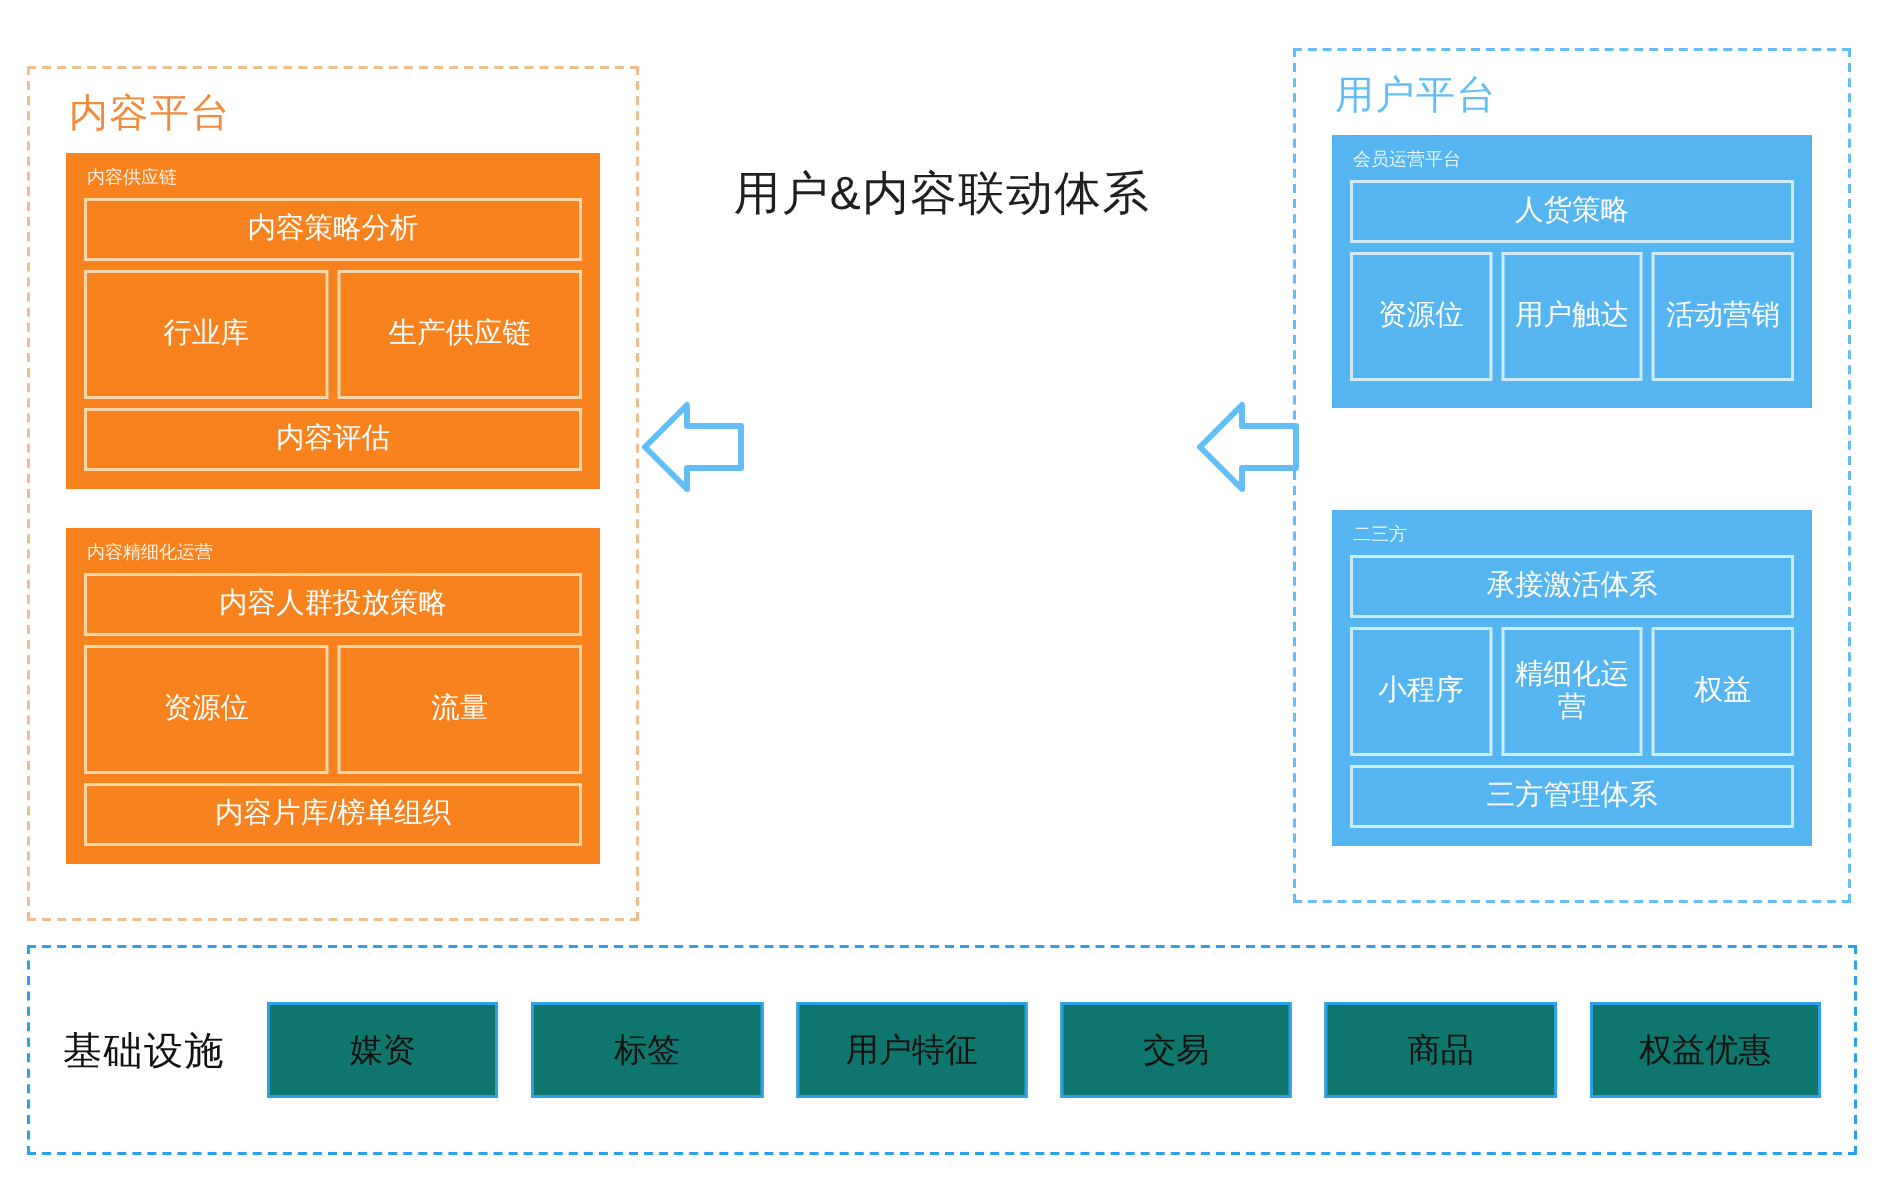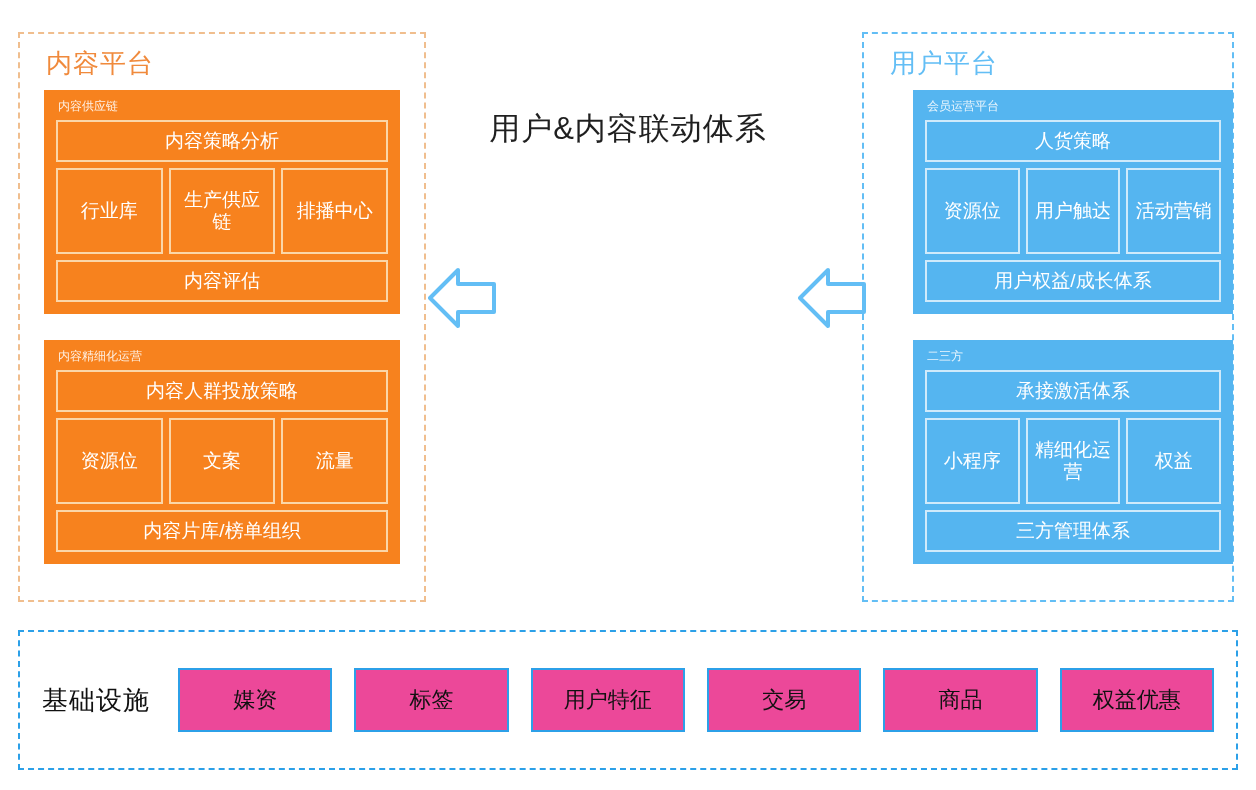--- a/index.html
+++ b/index.html
@@ -17,7 +17,7 @@
     background: #ffffff;
   }
   #content-platform {
-    left: 18px; top: 32px; width: 408px; height: 570px;
+    left: 18px; top: 44px; width: 408px; height: 570px;
     border: 2px dashed #F0BE8E;
   }
   #user-platform {

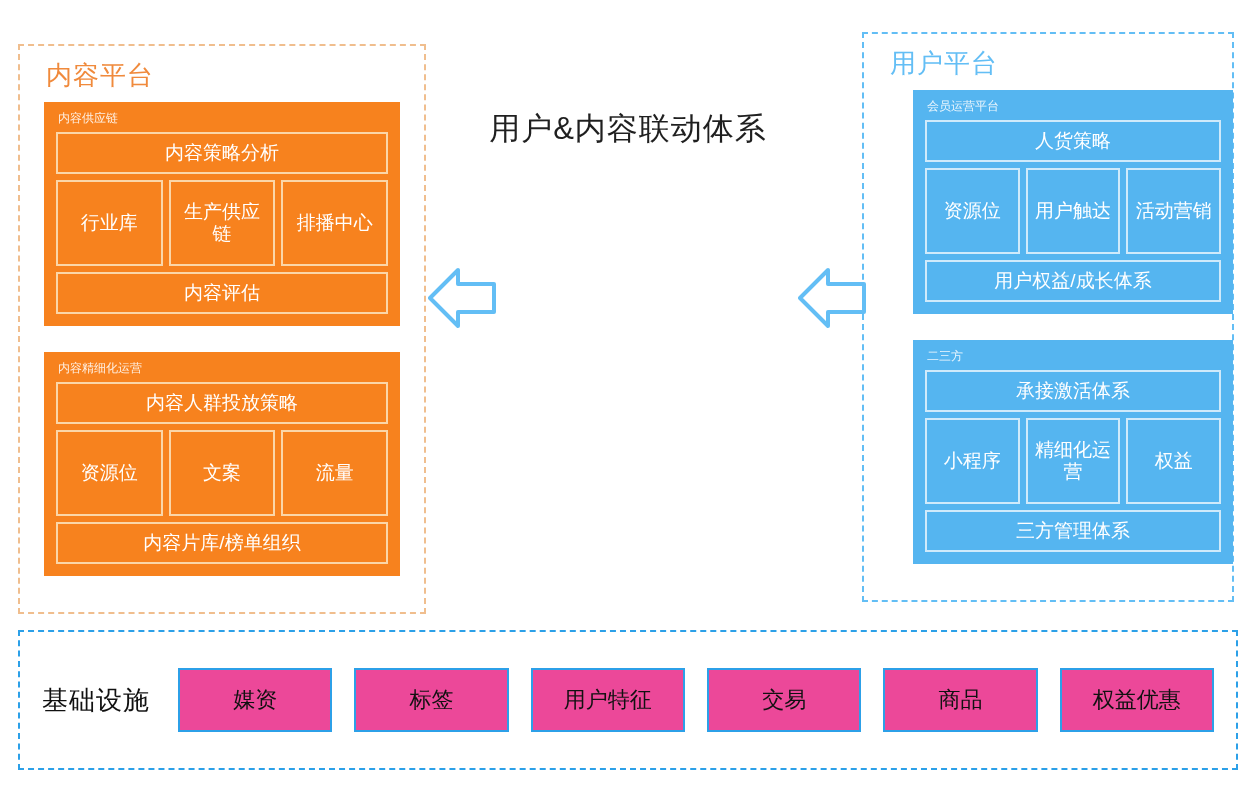--- a/index.html
+++ b/index.html
@@ -41,7 +41,7 @@
     width: 356px;
     padding: 8px 12px 12px 12px;
   }
-  #user-platform .group { width: 320px; margin-left: 25px; }
+  #user-platform .group { width: 320px; }
   .group.orange { background: #F7821E; }
   .group.blue   { background: #55B5F0; }
 

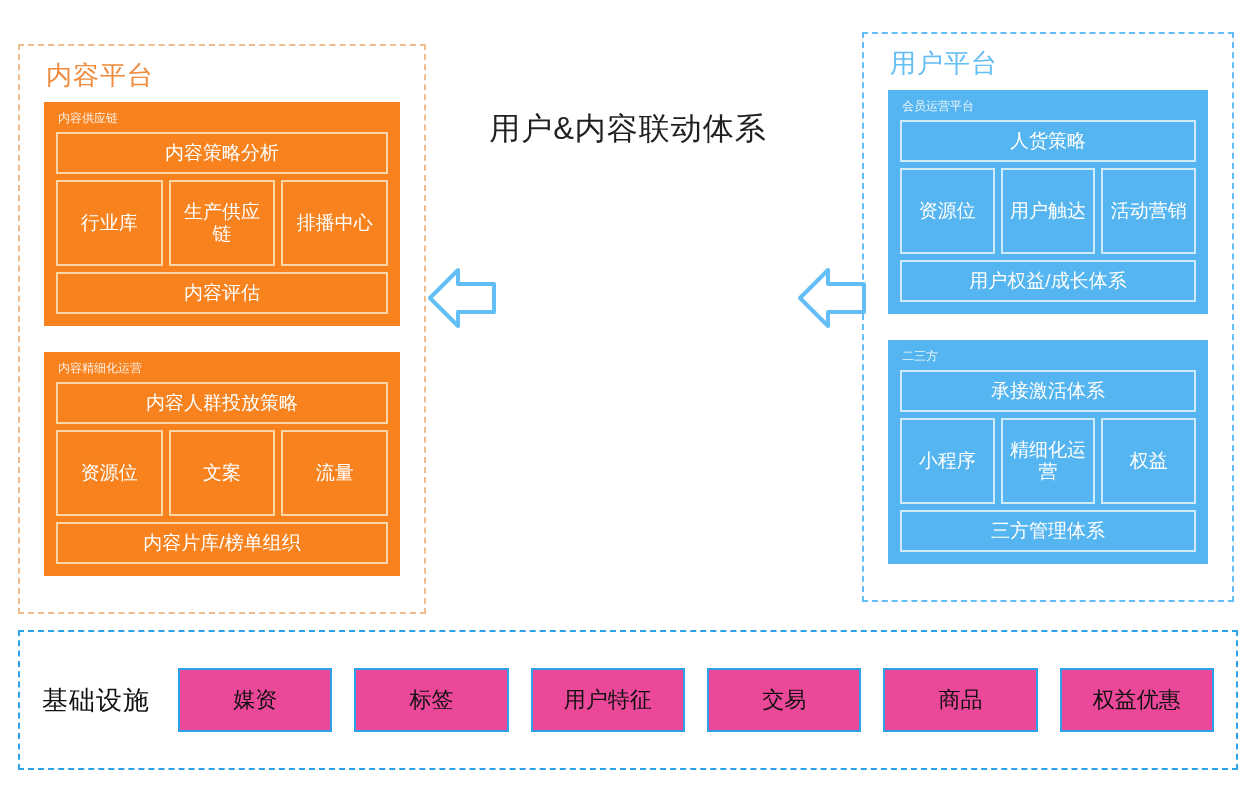--- a/index.html
+++ b/index.html
@@ -165,7 +165,6 @@
       <div class="row-trip">
         <div class="cell">行业库</div>
         <div class="cell">生产供应链</div>
-        <div class="cell">排播中心</div>
       </div>
       <div class="cell row-full">内容评估</div>
     </div>

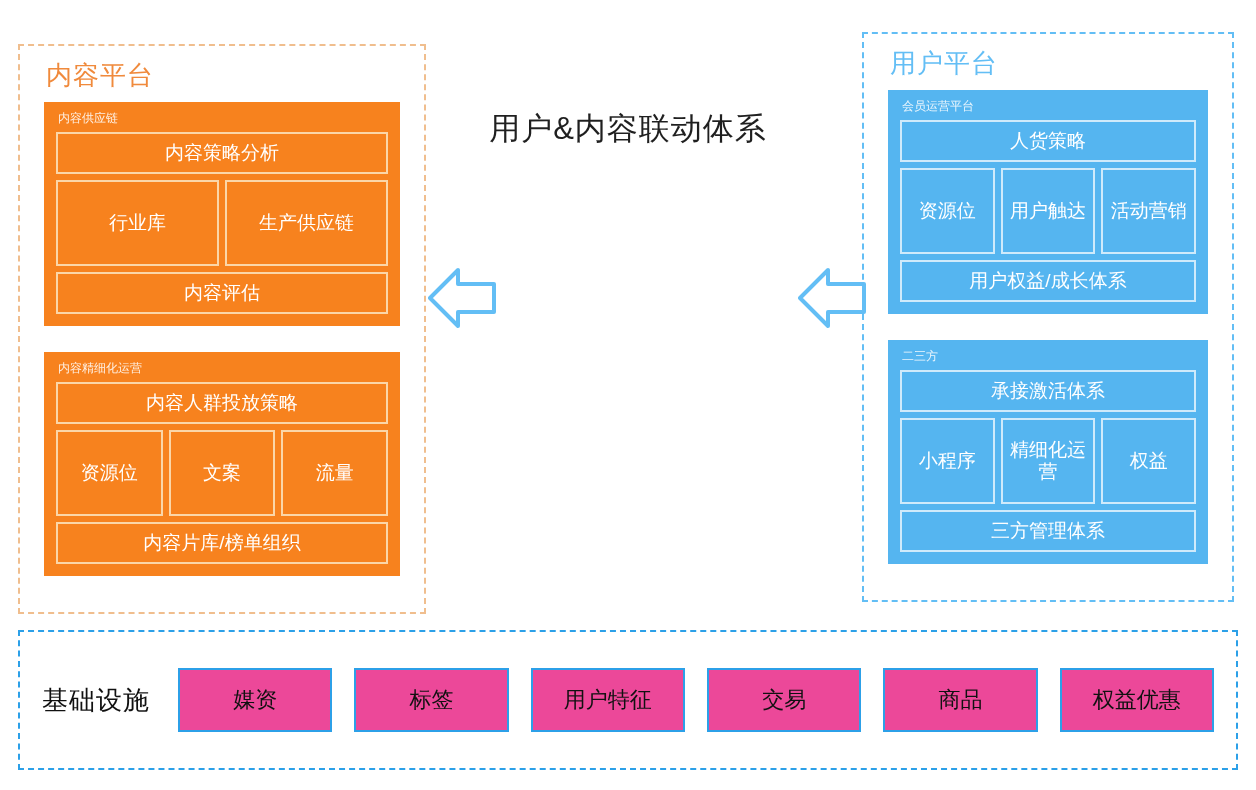--- a/index.html
+++ b/index.html
@@ -192,7 +192,6 @@
         <div class="cell">用户触达</div>
         <div class="cell">活动营销</div>
       </div>
-      <div class="cell row-full">用户权益/成长体系</div>
     </div>
 
     <div class="group blue" style="top:306px;">

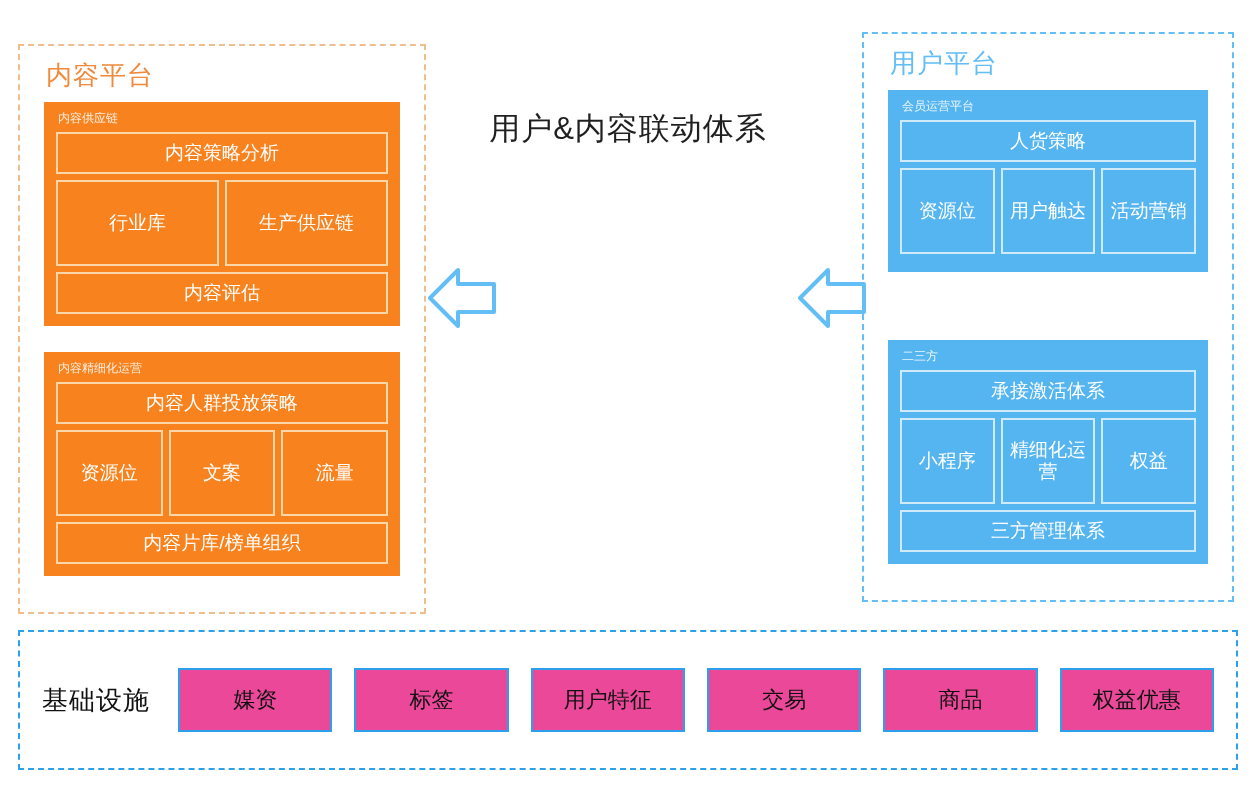--- a/index.html
+++ b/index.html
@@ -174,7 +174,6 @@
       <div class="cell row-full gap-b">内容人群投放策略</div>
       <div class="row-trip">
         <div class="cell">资源位</div>
-        <div class="cell">文案</div>
         <div class="cell">流量</div>
       </div>
       <div class="cell row-full">内容片库/榜单组织</div>

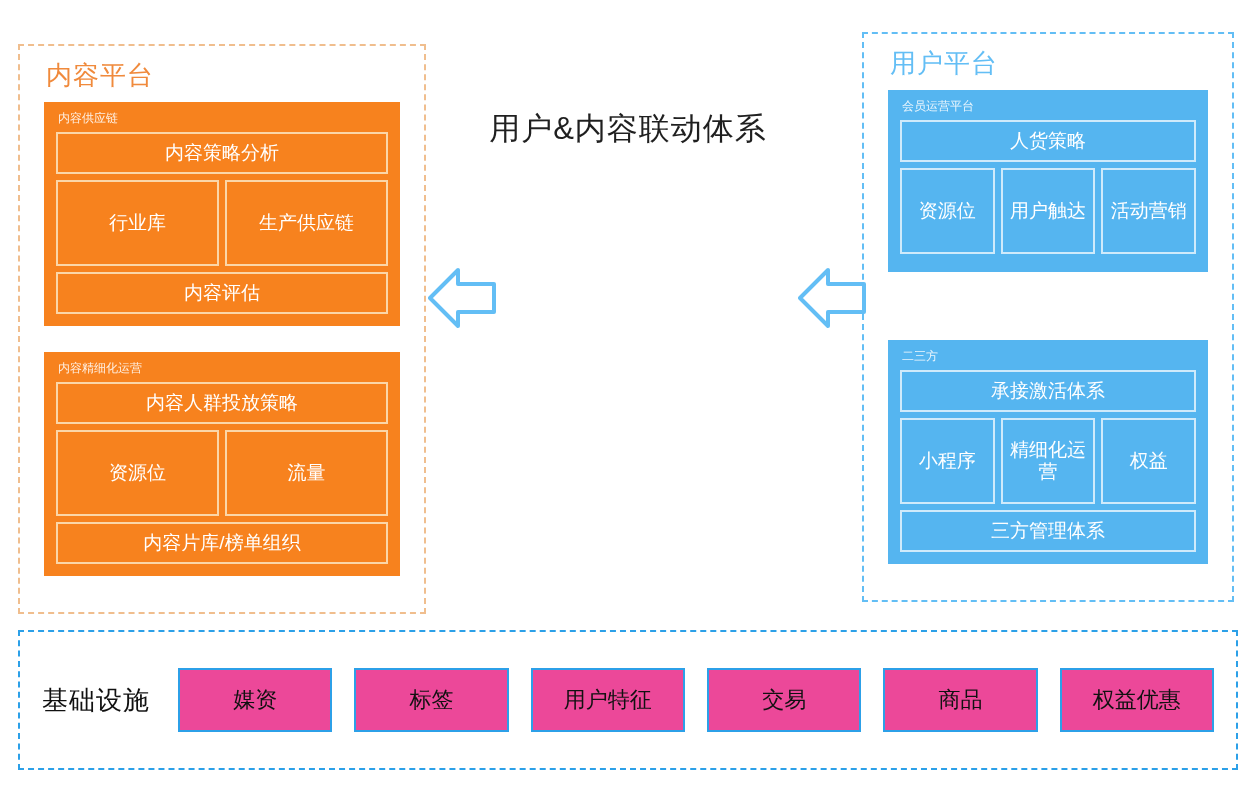--- a/index.html
+++ b/index.html
@@ -142,7 +142,7 @@
     flex: 1;
     height: 64px;
     border: 2px solid #2CA0E8;
-    background: #ec4899;
+    background: #0f766e;
     display: flex;
     align-items: center;
     justify-content: center;

